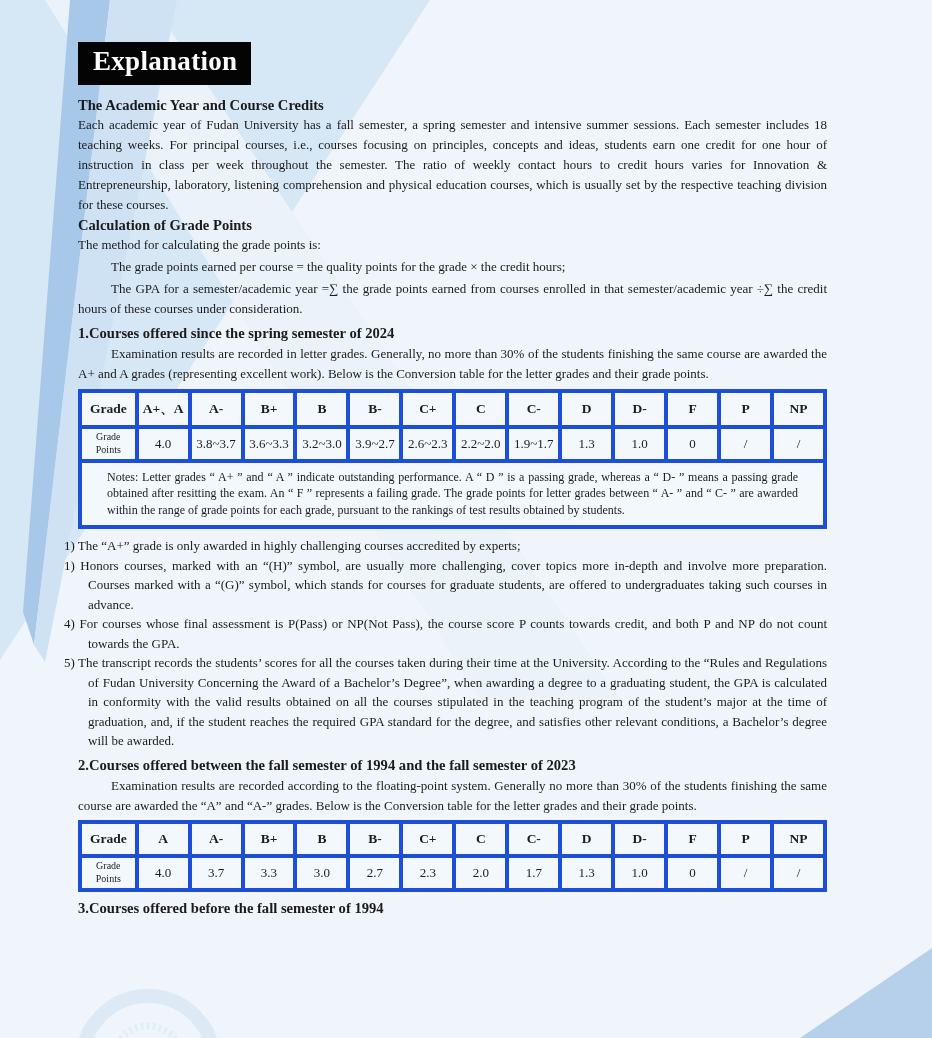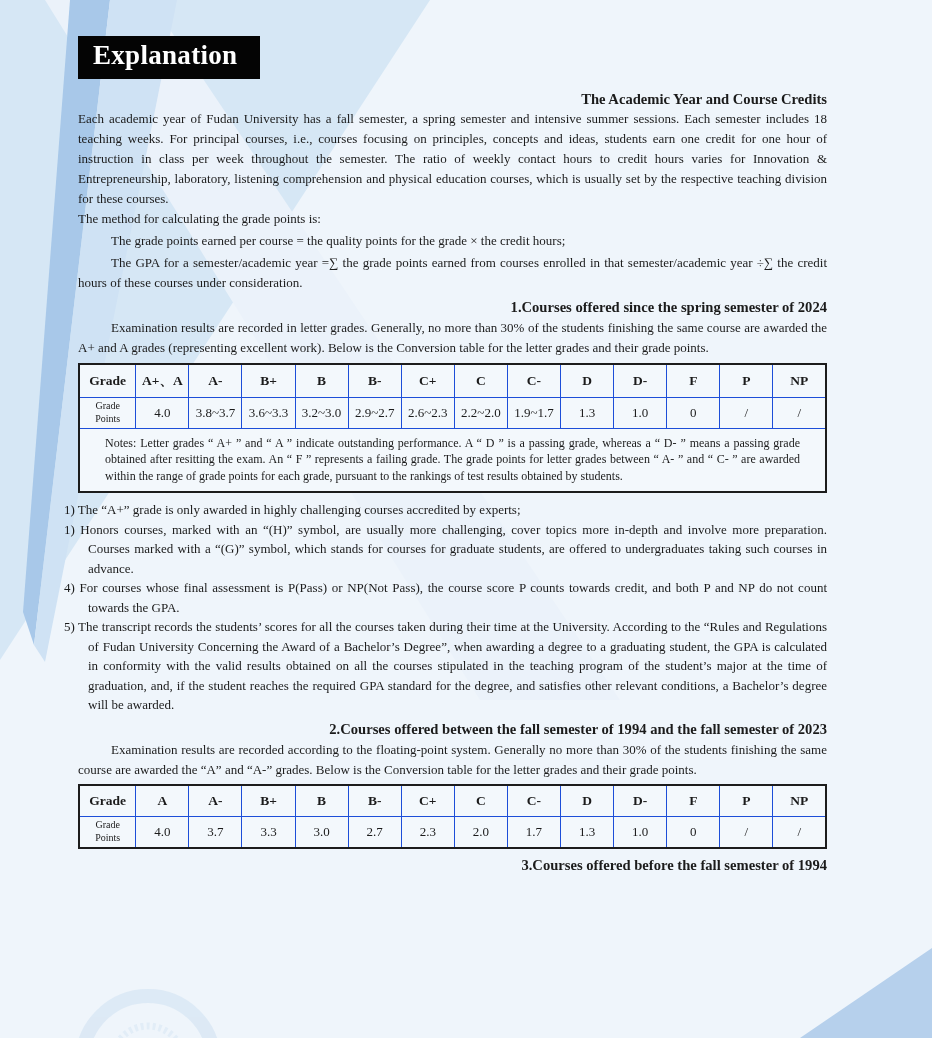--- a/index.html
+++ b/index.html
@@ -14,7 +14,7 @@
   .title-box{
     display:inline-block;background:#040404;color:#ffffff;
     font-size:27px;font-weight:bold;line-height:1.1;
-    padding:5px 23px 8px 15px;margin:8px 0 10px 0;letter-spacing:.3px;
+    padding:5px 14px 8px 15px;margin:14px 0 10px 0;letter-spacing:.3px;
   }
   h2{font-size:14.6px;font-weight:bold;margin:0;line-height:20px;text-align:right;}
   h2.num{margin-top:4px;margin-bottom:1px;}

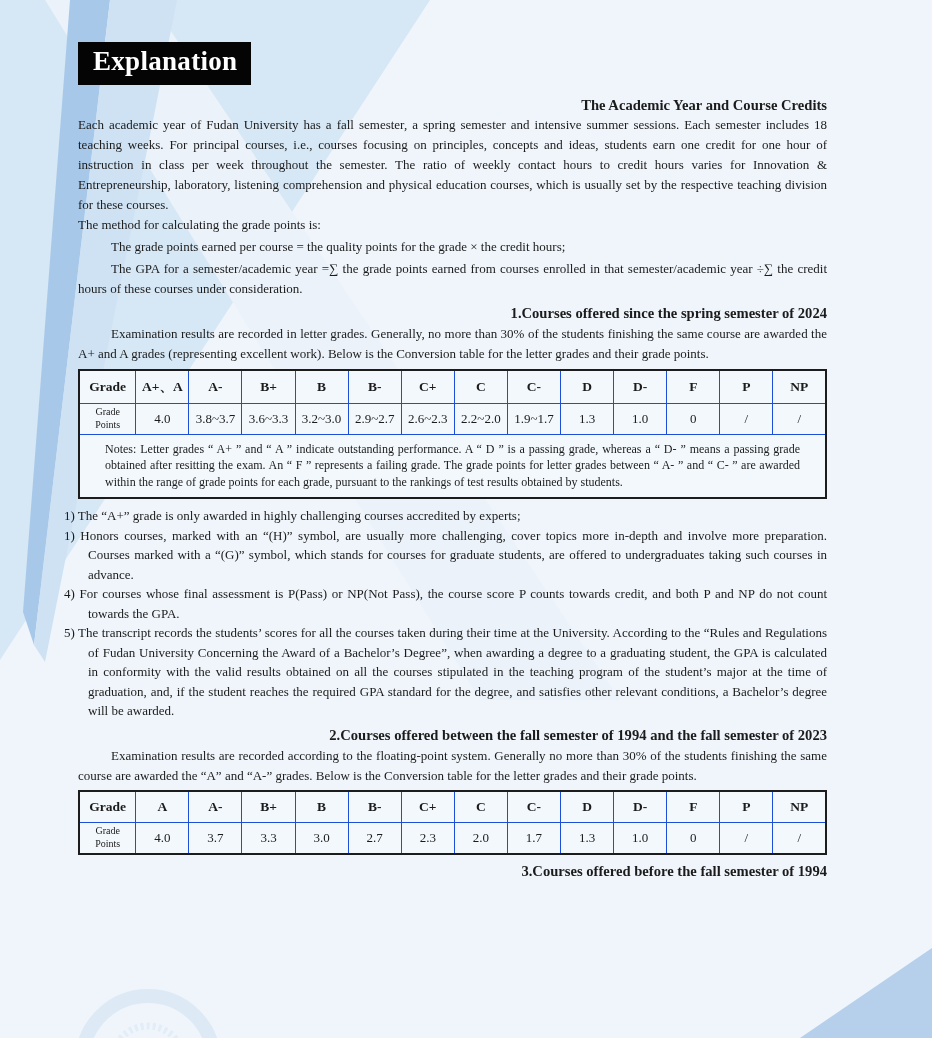--- a/index.html
+++ b/index.html
@@ -16,7 +16,7 @@
     font-size:27px;font-weight:bold;line-height:1.1;
     padding:5px 14px 8px 15px;margin:14px 0 10px 0;letter-spacing:.3px;
   }
-  h2{font-size:14.6px;font-weight:bold;margin:0;line-height:20px;text-align:right;}
+  h2{font-size:14.6px;font-weight:bold;margin:0;line-height:20px;}
   h2.num{margin-top:4px;margin-bottom:1px;}
   p{margin:0;font-size:13px;line-height:20px;text-align:justify;}
   p.indent{text-indent:33px;}

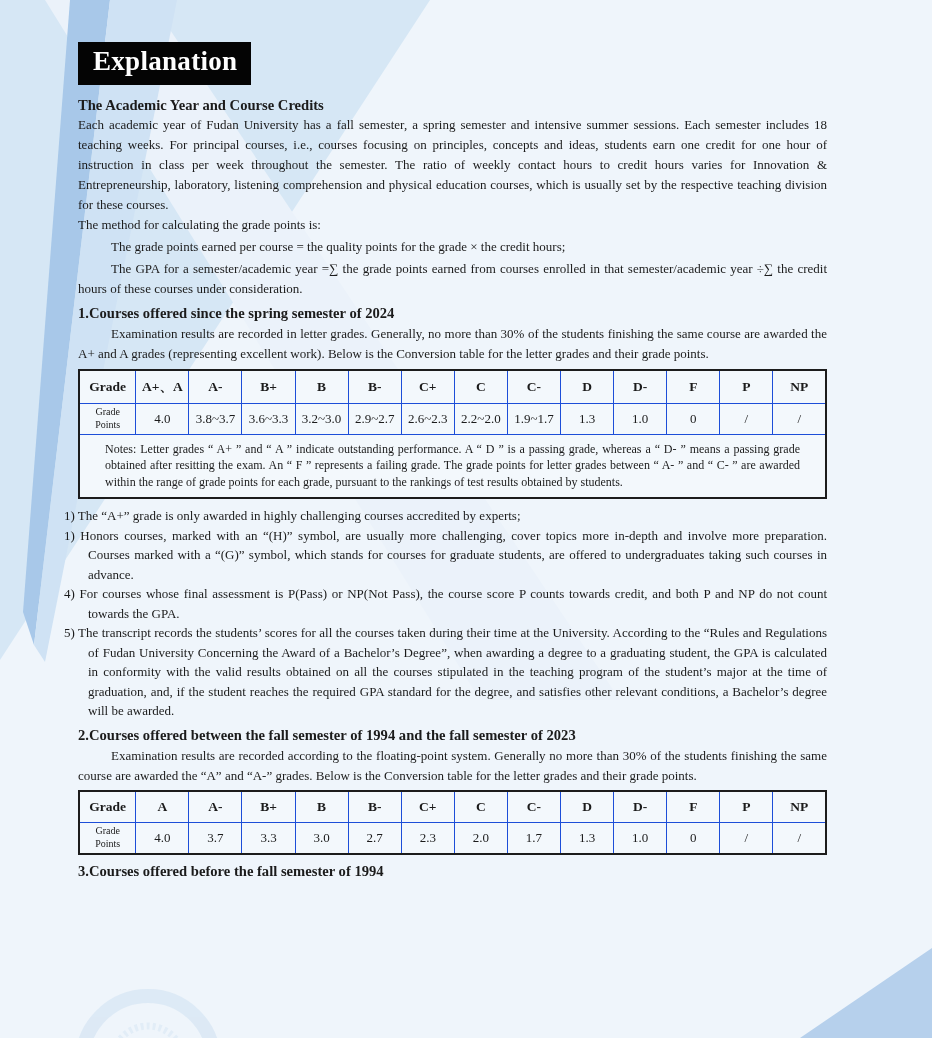--- a/index.html
+++ b/index.html
@@ -62,6 +62,7 @@
   <h2>The Academic Year and Course Credits</h2>
   <p>Each academic year of Fudan University has a fall semester, a spring semester and intensive summer sessions. Each semester includes 18 teaching weeks. For principal courses, i.e., courses focusing on principles, concepts and ideas, students earn one credit for one hour of instruction in class per week throughout the semester. The ratio of weekly contact hours to credit hours varies for Innovation &amp; Entrepreneurship, laboratory, listening comprehension and physical education courses, which is usually set by the respective teaching division for these courses.</p>
 
+  <h2>Calculation of Grade Points</h2>
   <p>The method for calculating the grade points is:</p>
   <p class="indent sp">The grade points earned per course = the quality points for the grade × the credit hours;</p>
   <p class="indent sp">The GPA for a semester/academic year =∑ the grade points earned from courses enrolled in that semester/academic year ÷∑ the credit hours of these courses under consideration.</p>

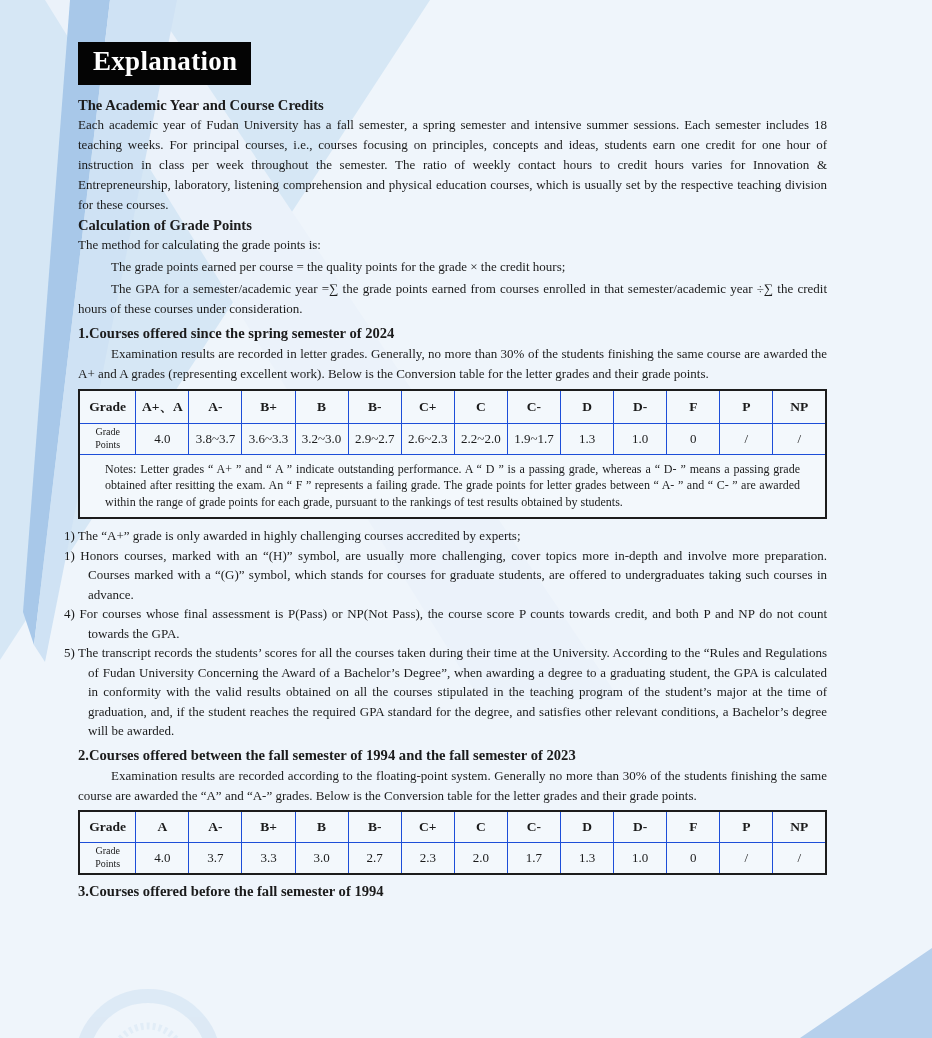--- a/index.html
+++ b/index.html
@@ -29,7 +29,7 @@
   }
   table.grade-table.t2{margin:4px 0 6px 0;}
   .grade-table th,.grade-table td{
-    border:1px solid #1d4ed8;text-align:center;vertical-align:middle;
+    border:4px solid #1d4ed8;text-align:center;vertical-align:middle;
     font-size:13px;padding:7px 2px;
   }
   .grade-table th{font-size:13.5px;font-weight:bold;}

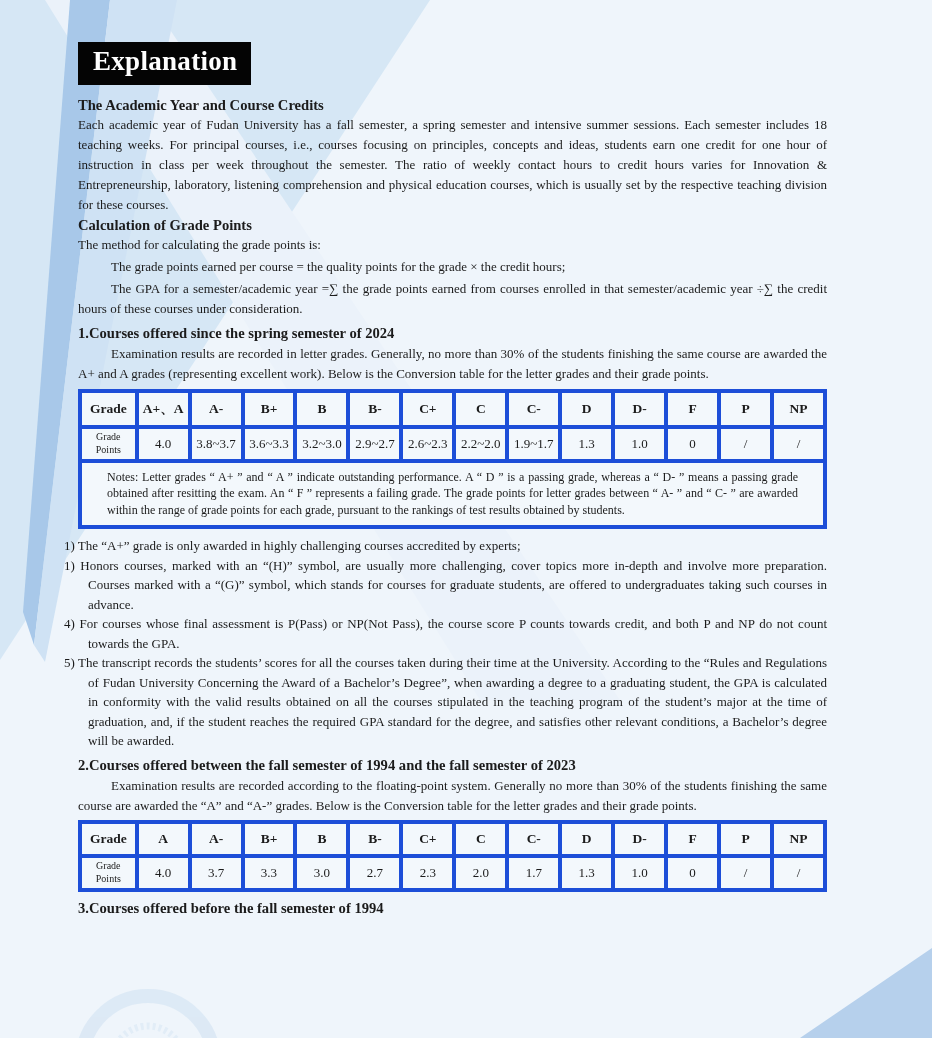--- a/index.html
+++ b/index.html
@@ -98,7 +98,7 @@
           <td>3.8~3.7</td>
           <td>3.6~3.3</td>
           <td>3.2~3.0</td>
-          <td>2.9~2.7</td>
+          <td>3.9~2.7</td>
           <td>2.6~2.3</td>
           <td>2.2~2.0</td>
           <td>1.9~1.7</td>

